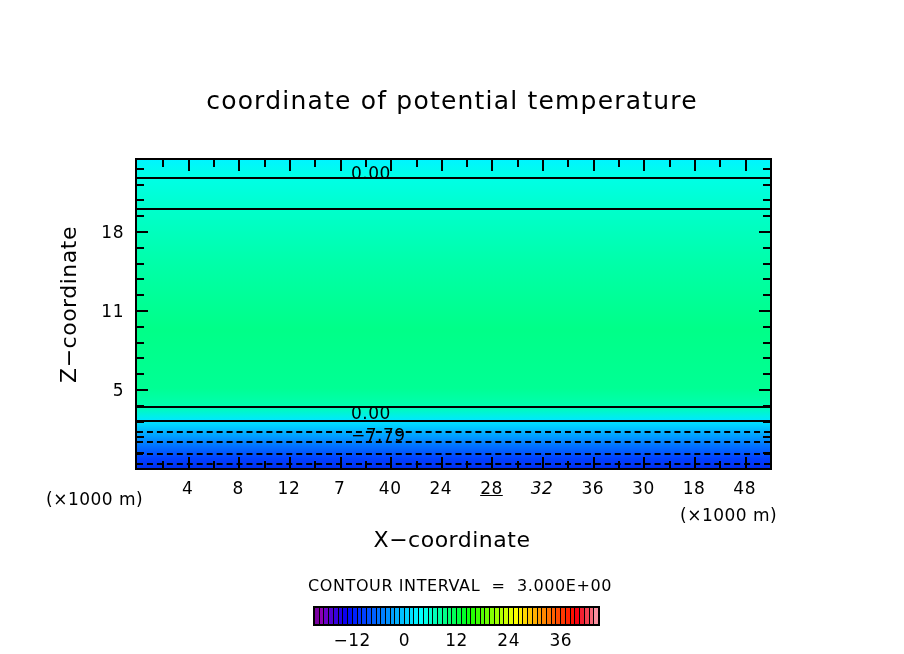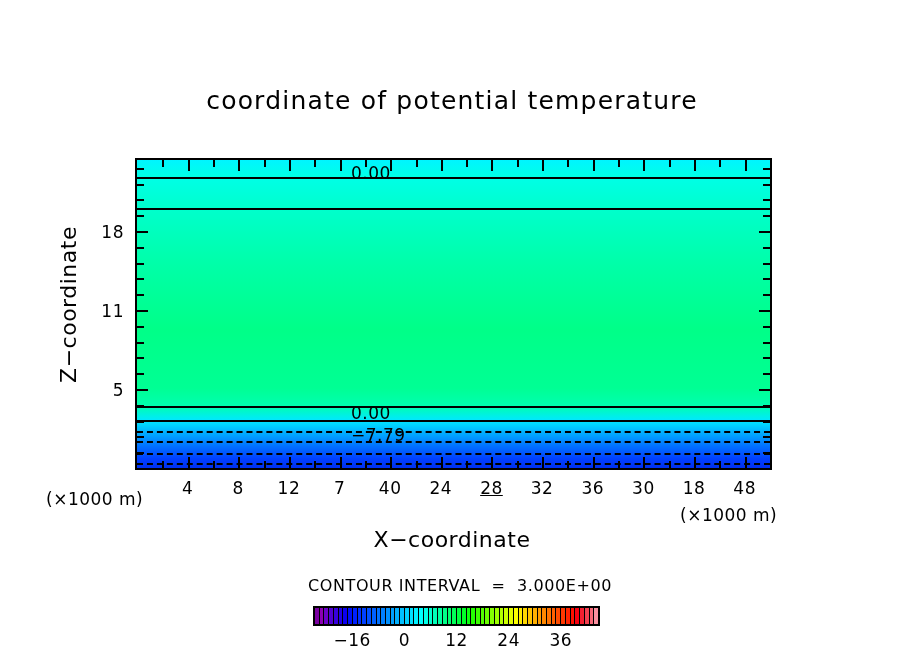--- a/index.html
+++ b/index.html
@@ -301,7 +301,7 @@
     <div class="xtick-label" style="left: 370.2px; width: 40px;">40</div>
     <div class="xtick-label" style="left: 420.84px; width: 40px;">24</div>
     <div class="xtick-label" style="left: 471.48px; width: 40px; text-decoration: underline;">28</div>
-    <div class="xtick-label" style="left: 522.12px; width: 40px;">32</div>
+    <div class="xtick-label" style="left: 522.12px; width: 40px; font-style: italic;">32</div>
     <div class="xtick-label" style="left: 572.76px; width: 40px;">36</div>
     <div class="xtick-label" style="left: 623.4px; width: 40px;">30</div>
     <div class="xtick-label" style="left: 674.04px; width: 40px;">18</div>

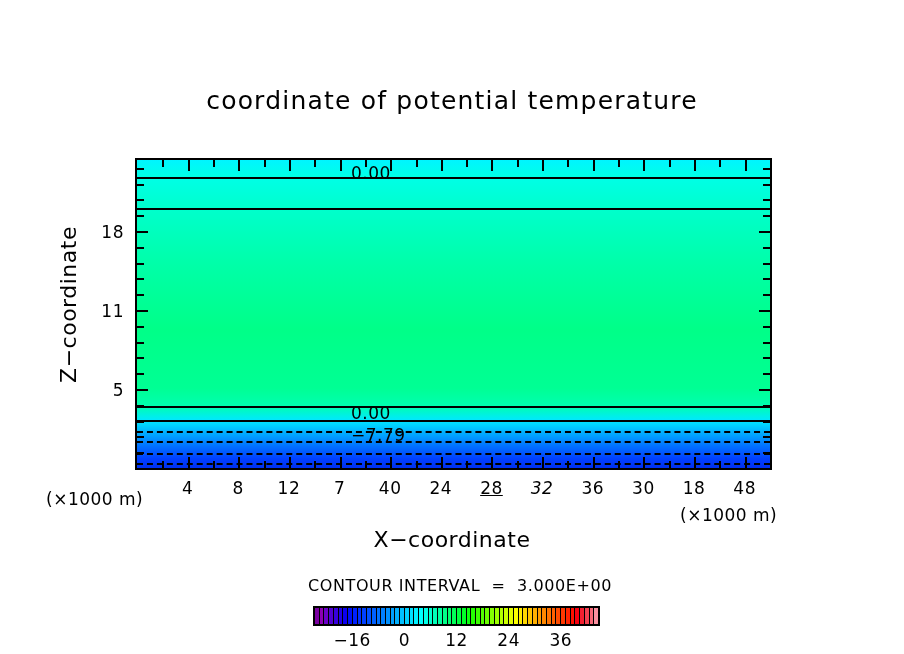--- a/index.html
+++ b/index.html
@@ -387,7 +387,7 @@
   </div>
 
 <div id="cbar-labels-layer">
-    <div class="cbar-label" style="left: 327.136px; width: 50px;">−16</div>
+    <div class="cbar-label" style="left: 327.136px; width: 50px;">−12</div>
     <div class="cbar-label" style="left: 379.318px; width: 50px;">0</div>
     <div class="cbar-label" style="left: 431.5px; width: 50px;">12</div>
     <div class="cbar-label" style="left: 483.682px; width: 50px;">24</div>

